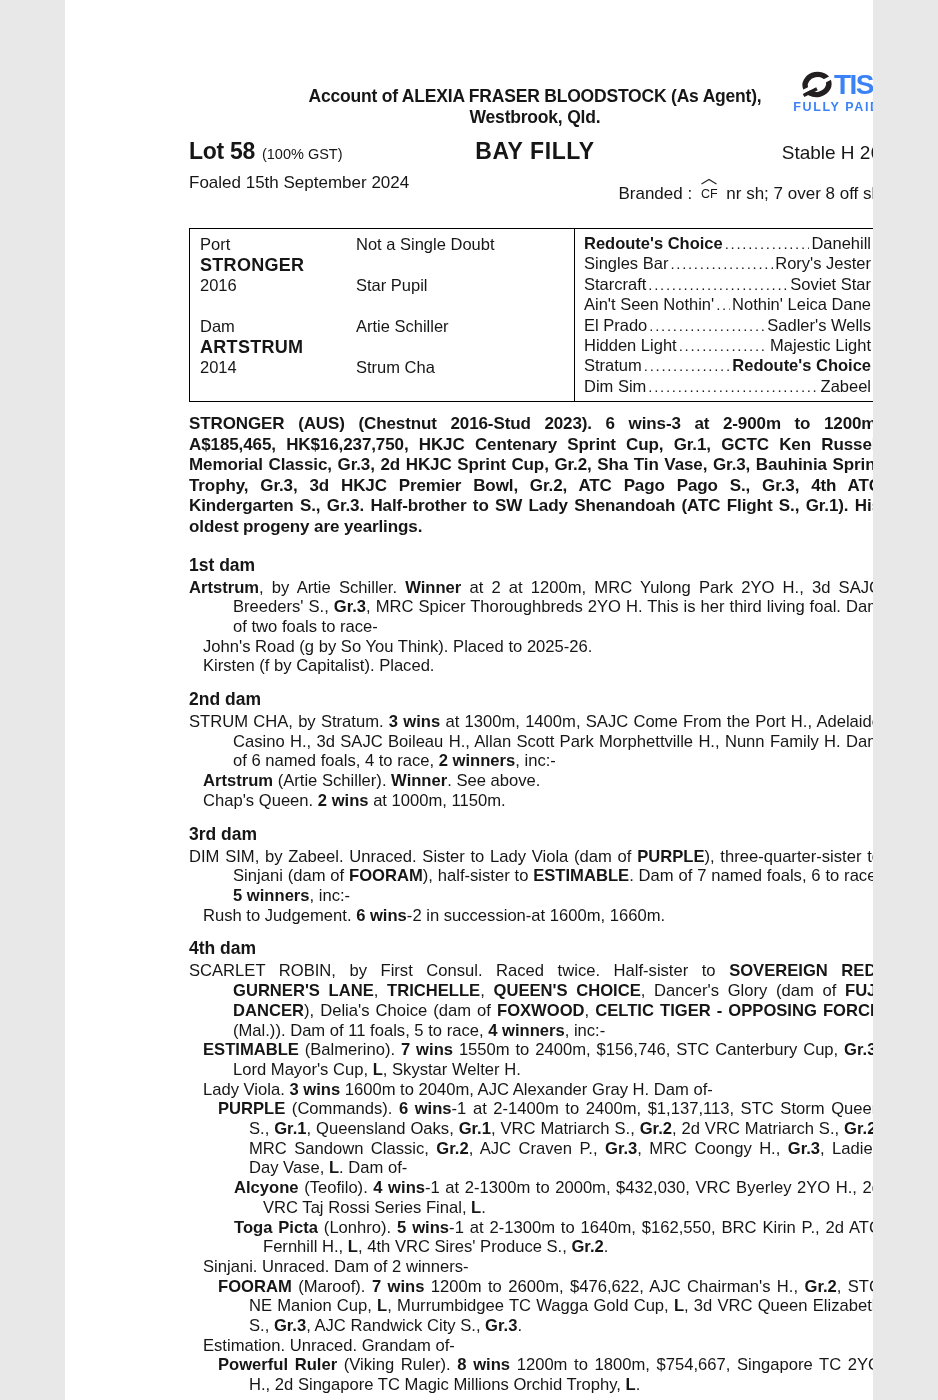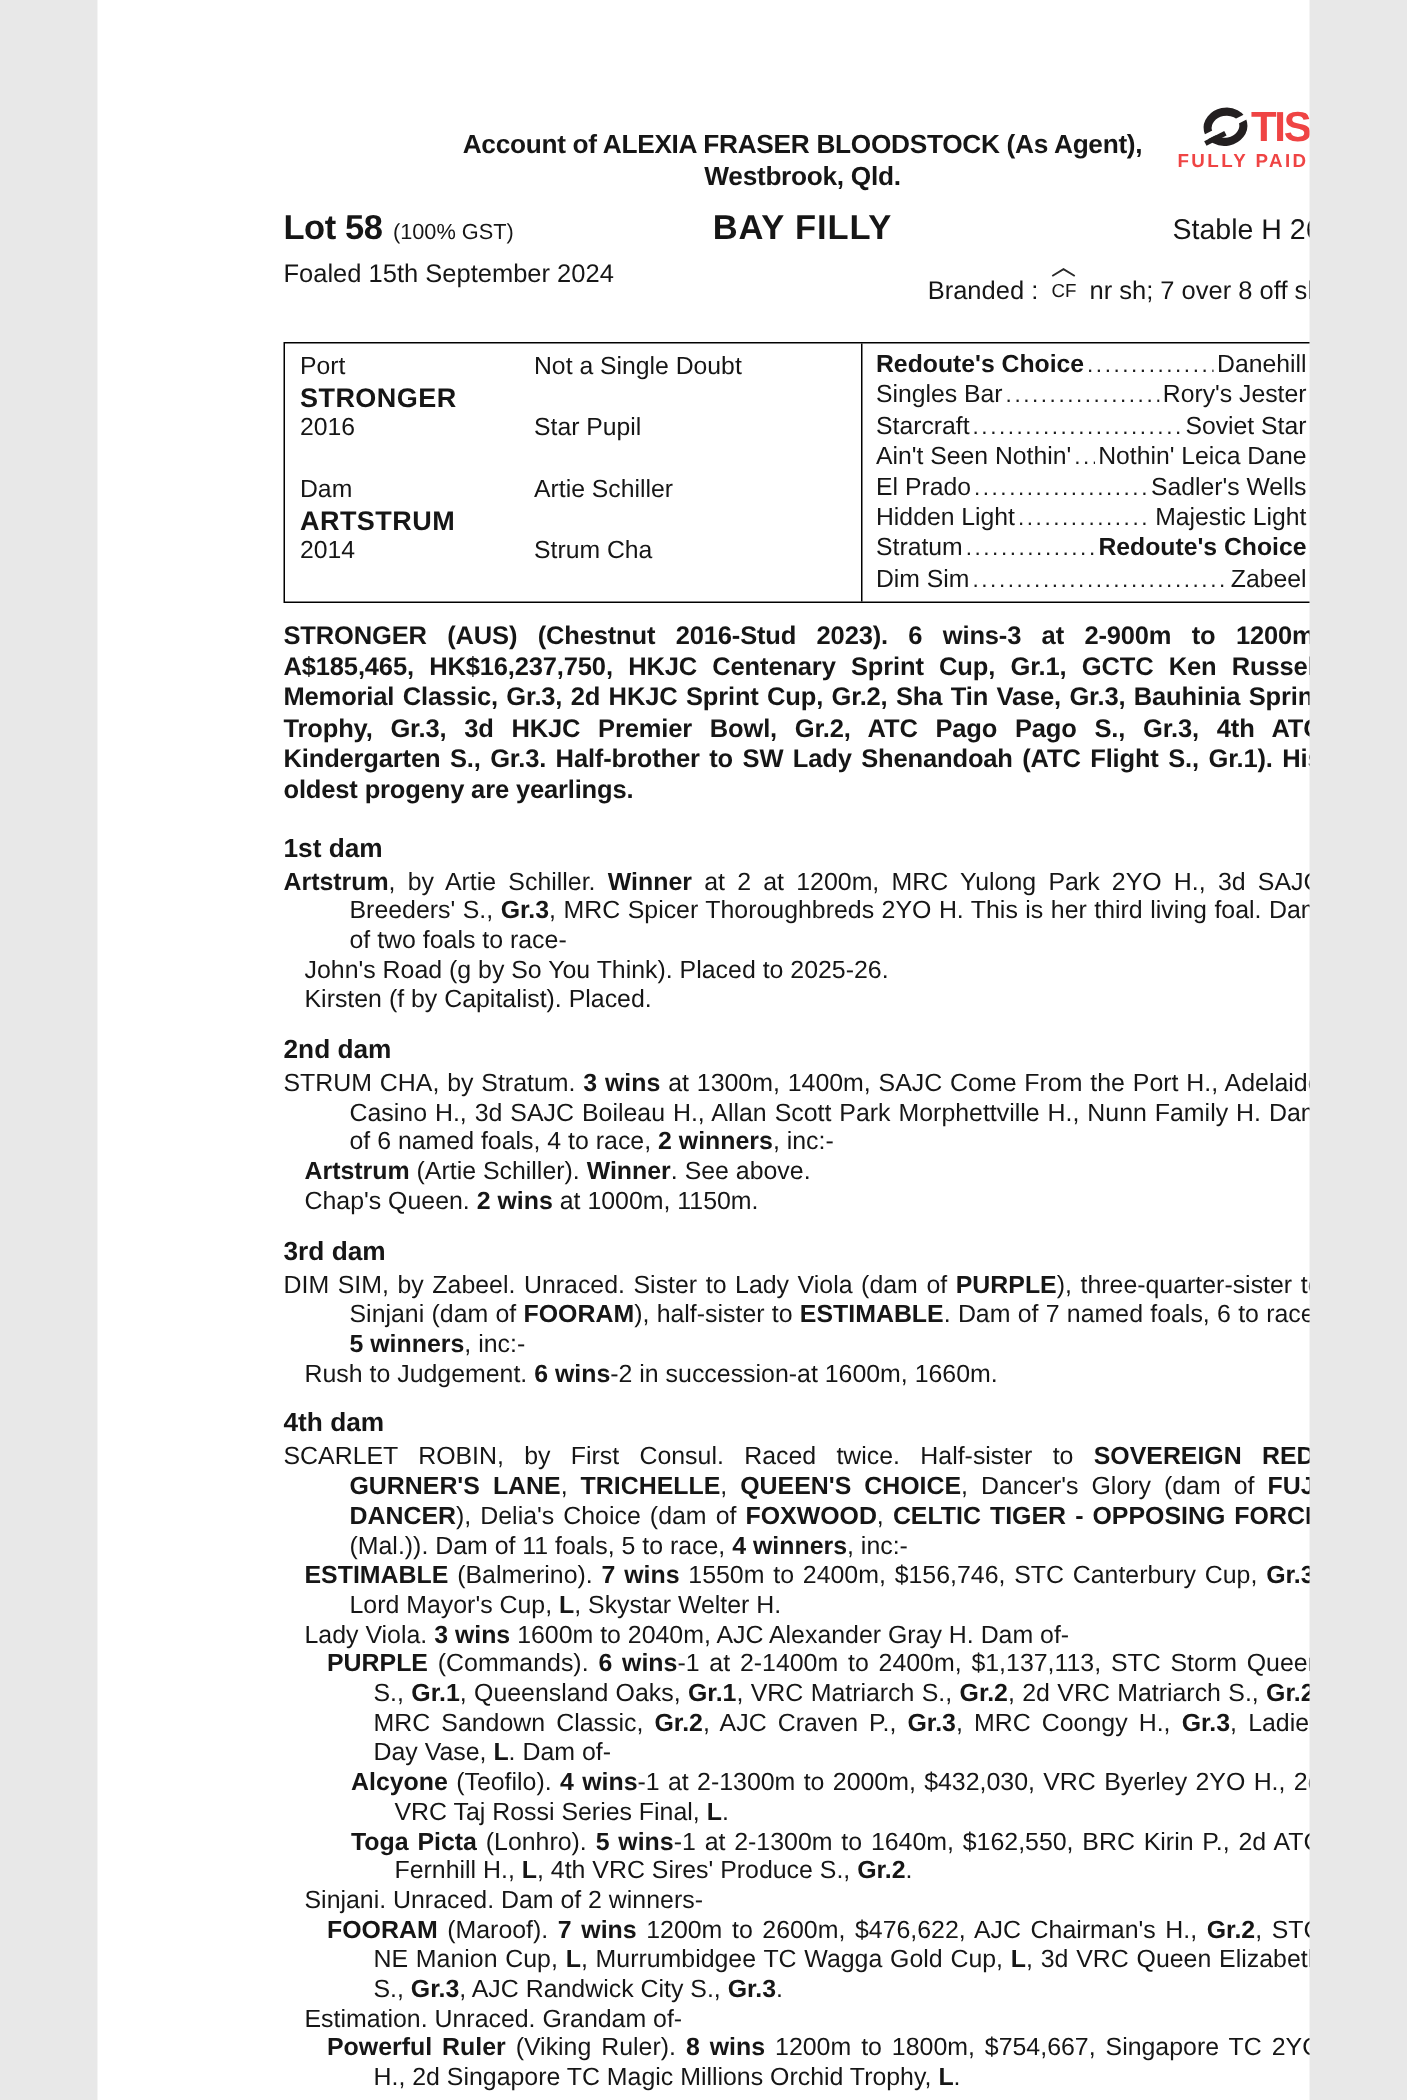--- a/index.html
+++ b/index.html
@@ -9,7 +9,7 @@
 
   
   .account{text-align:center;font-weight:700;font-size:17.5px;line-height:21px;letter-spacing:-0.2px;}
-  .logo{position:absolute;right:-8px;top:-16px;width:104px;color:#ef4444;}
+  .logo{position:absolute;right:-8px;top:-16px;width:104px;text-align:center;color:#3b82f6;}
   .logo-row{display:flex;align-items:center;justify-content:center;}
   .logo-tis{font-size:28px;font-weight:700;letter-spacing:-1.5px;line-height:28px;}
   .logo-sub{font-size:12.5px;font-weight:700;letter-spacing:1.6px;margin-top:1px;white-space:nowrap;}

